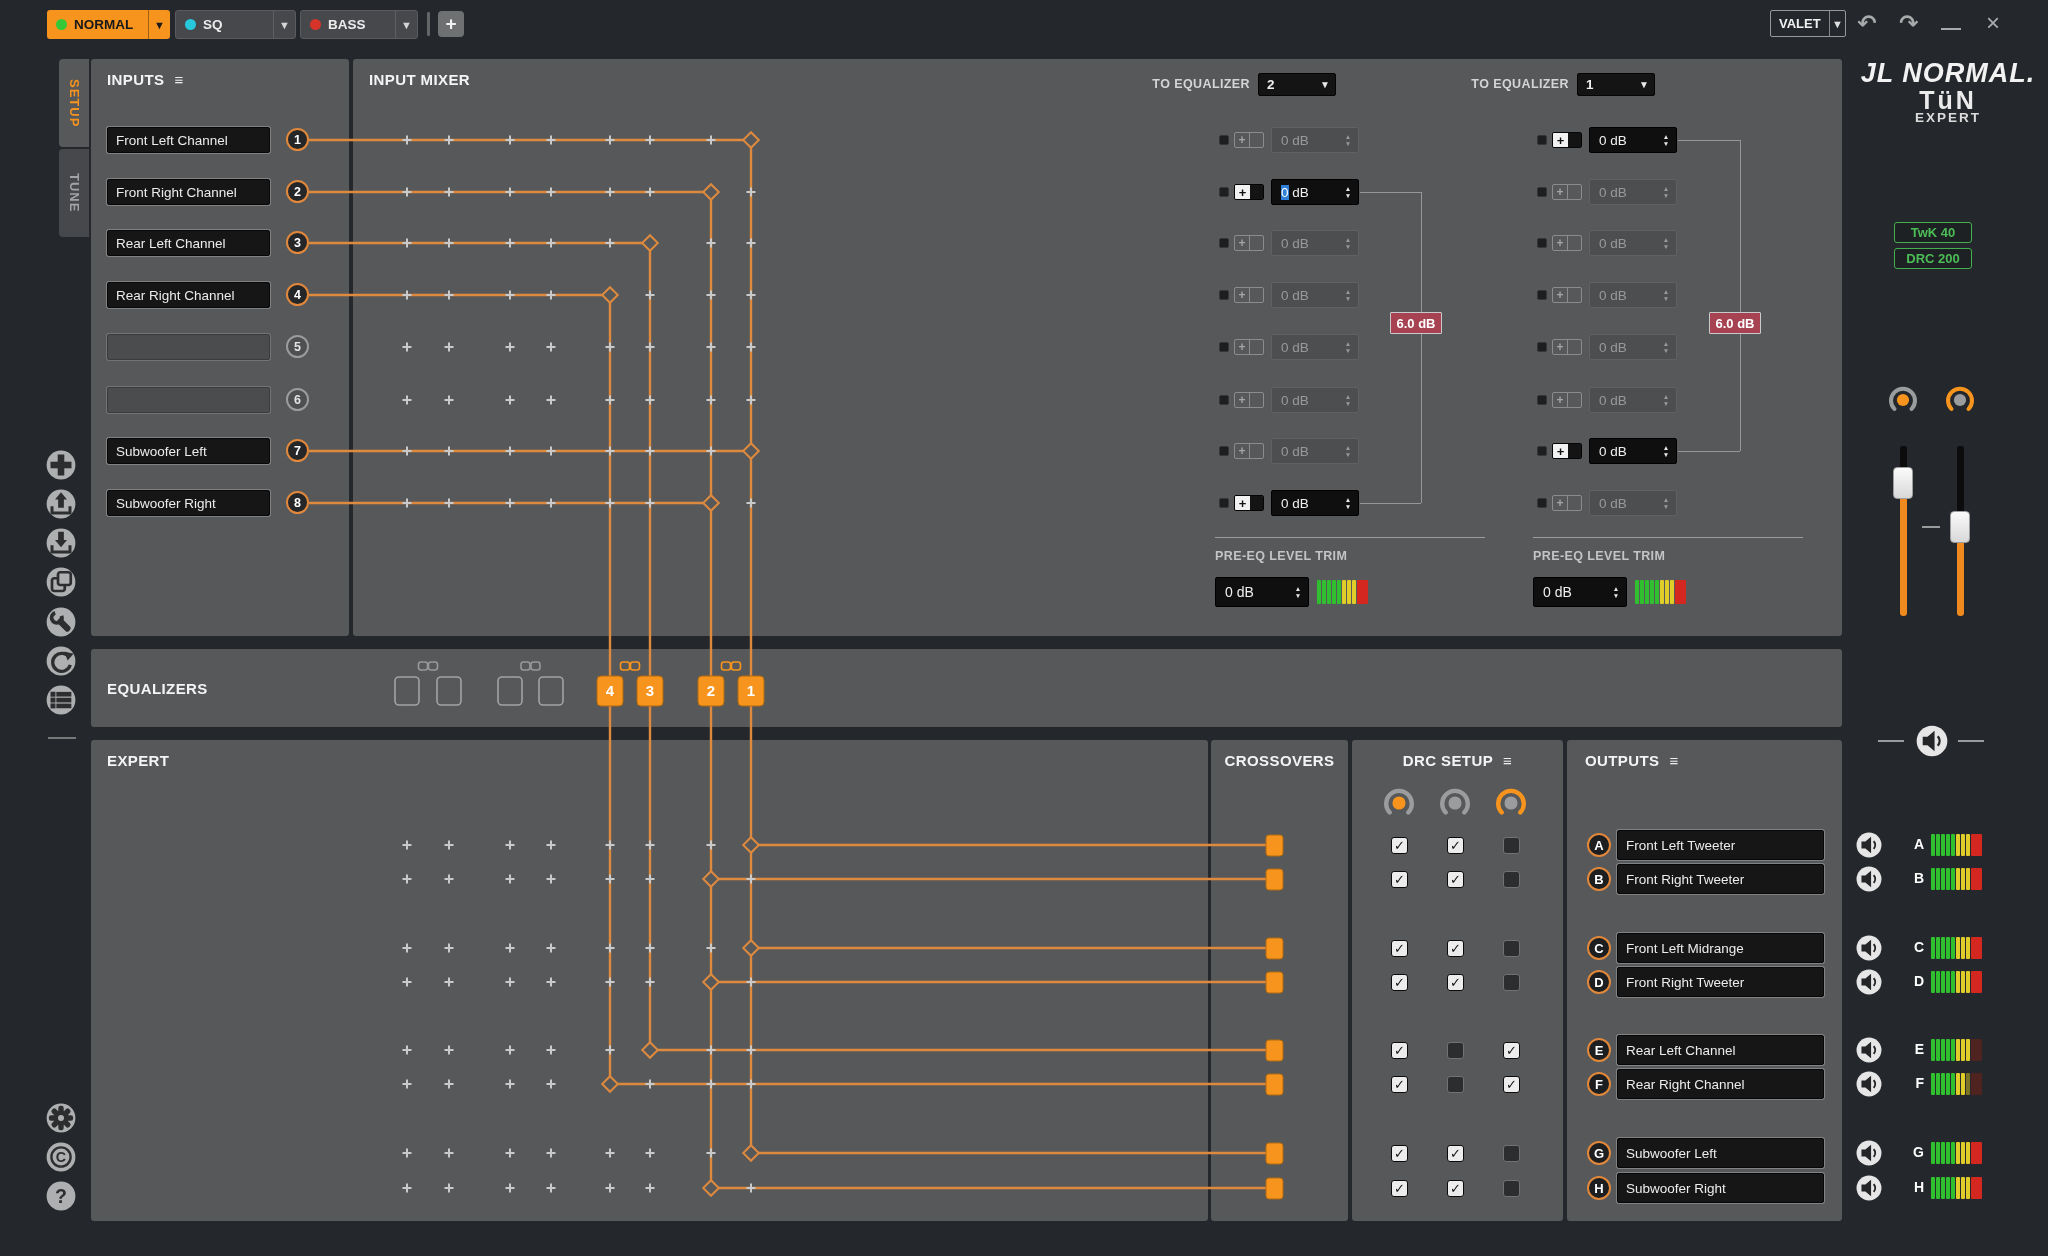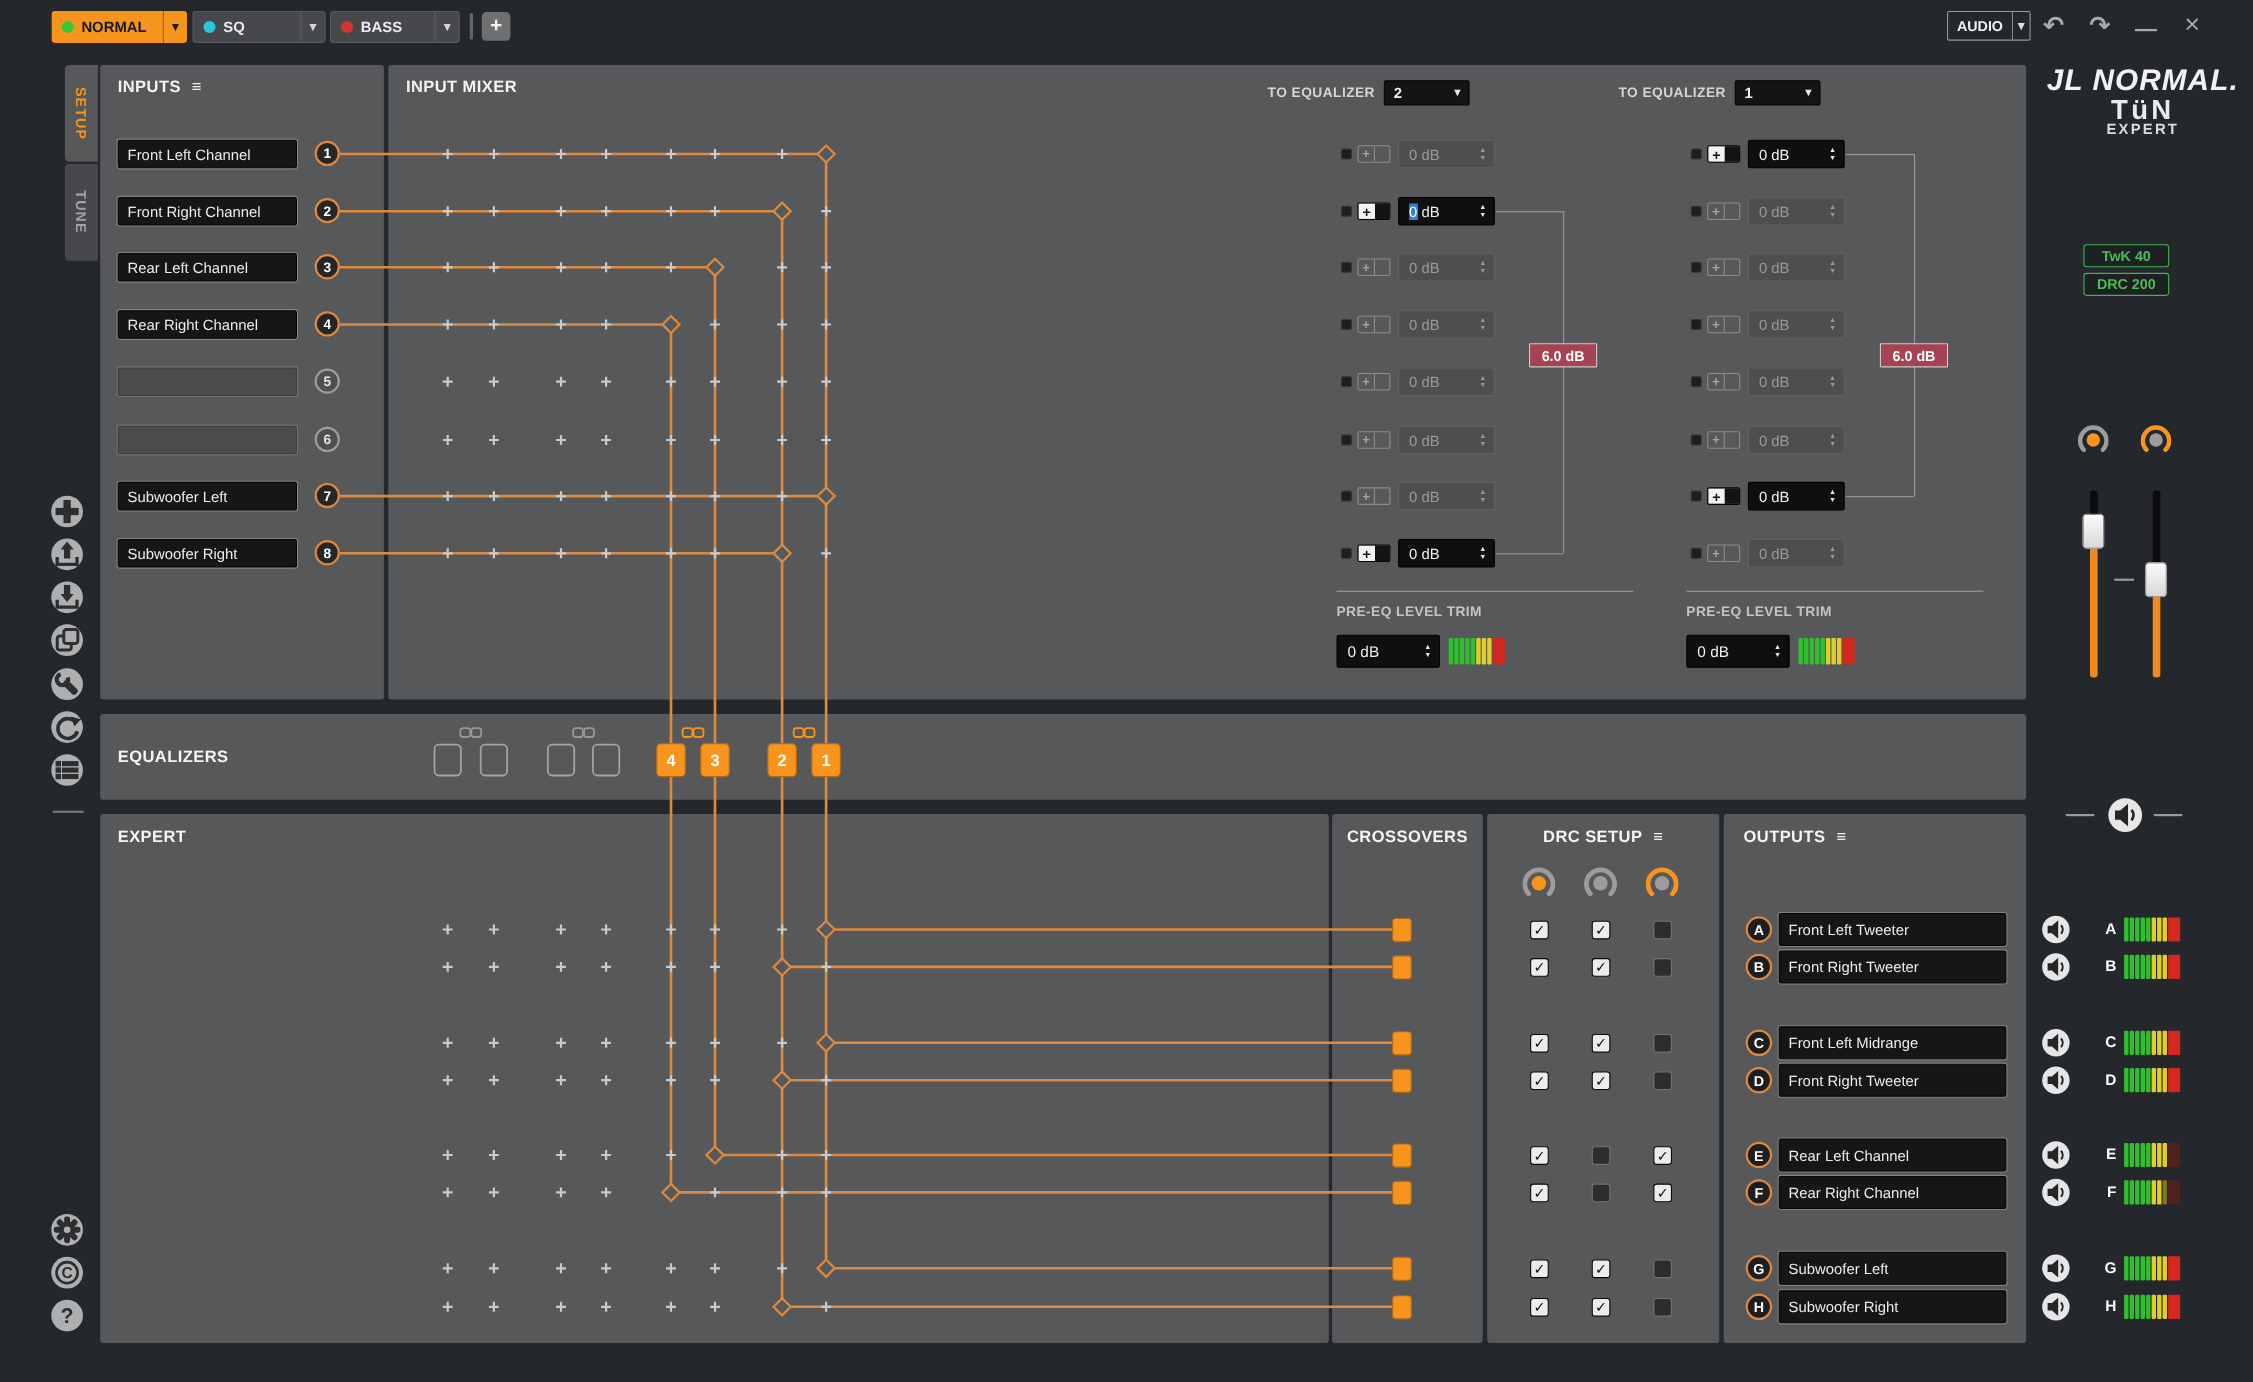--- a/index.html
+++ b/index.html
@@ -149,7 +149,7 @@
     <div class="vsep" style="left: 427px;"></div>
     <div class="addbtn" style="left: 438px;">+</div>
     <div class="valet" style="left: 1770px; width: 76px;">
-      <span class="v">AUDIO</span>
+      <span class="v">VALET</span>
       <span class="tab-arrow" style="height:100%;">▼</span>
     </div>
     <div class="winbtn" style="left: 1852px; font-size: 23px; font-weight: bold;">↶</div>

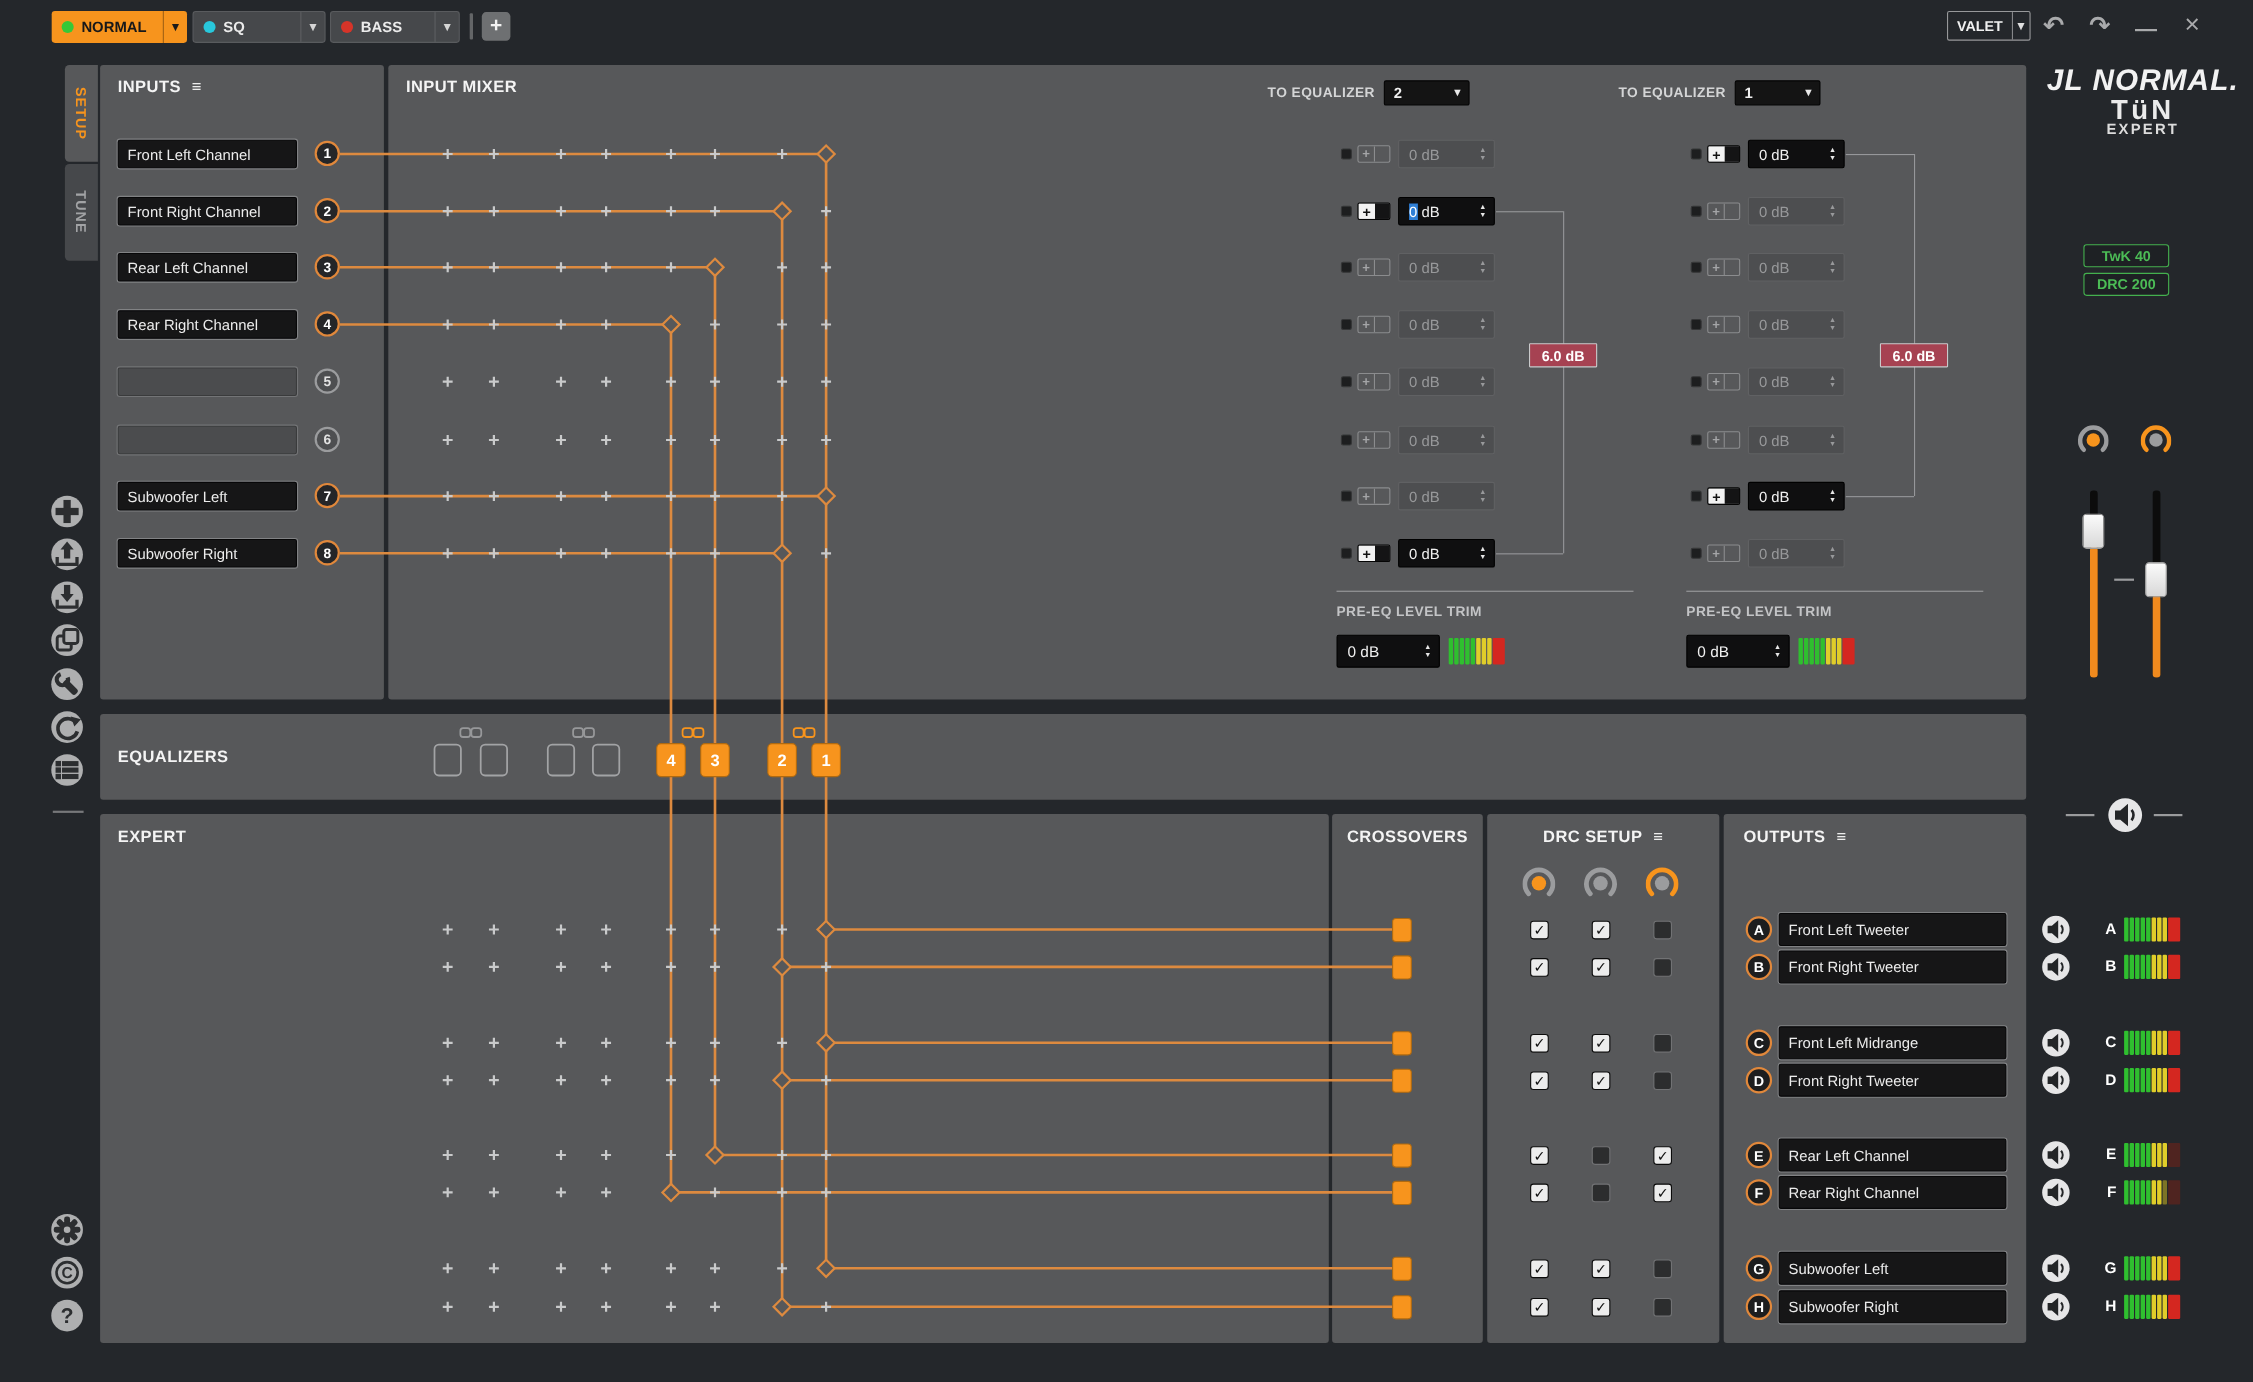--- a/index.html
+++ b/index.html
@@ -67,7 +67,7 @@
   .spin.on .sarr { color:#e8e8e8; } .spin.off .sarr { color:#98999b; }
   .selhl { background:#2f7fd6; color:#fff; }
   .brline { position:absolute; background:#96979a; }
-  .badge { position:absolute; width:62px; height:22px; background:#a64252; border:1px solid #c9cacb; color:#fff; font-size:13px; font-weight:bold; display:flex; align-items:center; justify-content:center; border-radius:1px; z-index:5; }
+  .badge { position:absolute; width:52px; height:22px; background:#a64252; border:1px solid #c9cacb; color:#fff; font-size:13px; font-weight:bold; display:flex; align-items:center; justify-content:center; border-radius:1px; z-index:5; }
   .trimdiv { position:absolute; height:1px; background:#9b9c9e; }
   .trimlabel { position:absolute; font-size:12.5px; font-weight:bold; color:#c3c4c6; letter-spacing:.4px;text-align:right; }
   .meter { position:absolute; display:flex; align-items:center; gap:1px; }

